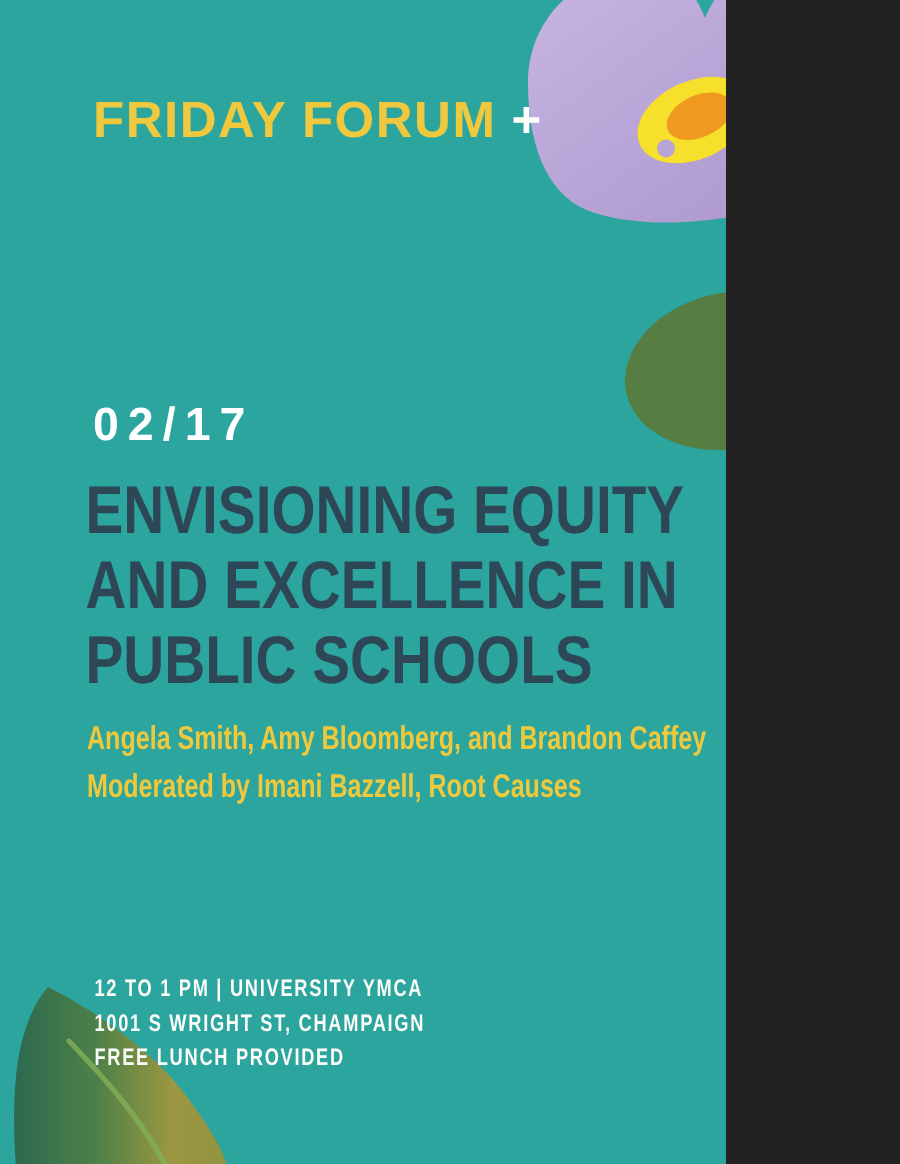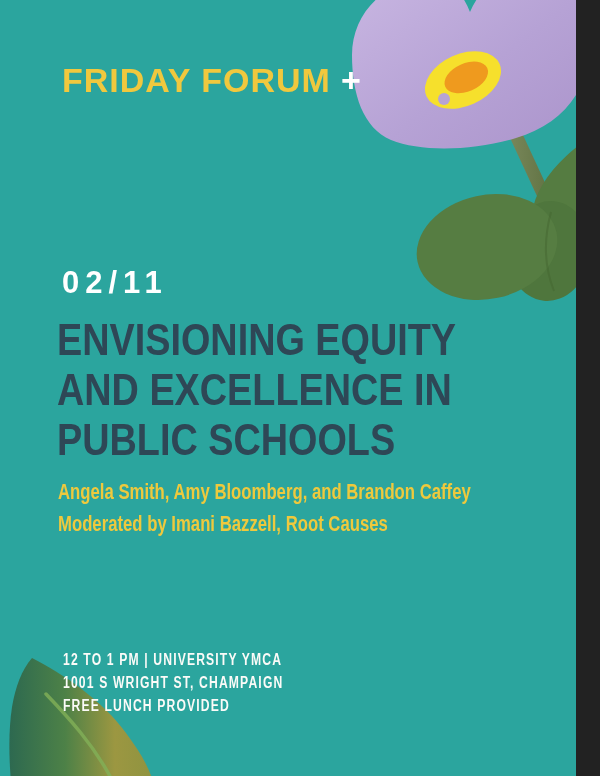--- a/index.html
+++ b/index.html
@@ -5,7 +5,7 @@
   html, body { margin: 0; padding: 0; background: #222; }
   .poster {
     position: relative;
-    width: 576px;
+    width: 484px;
     height: 776px;
     background: #2ba59e;
     overflow: hidden;

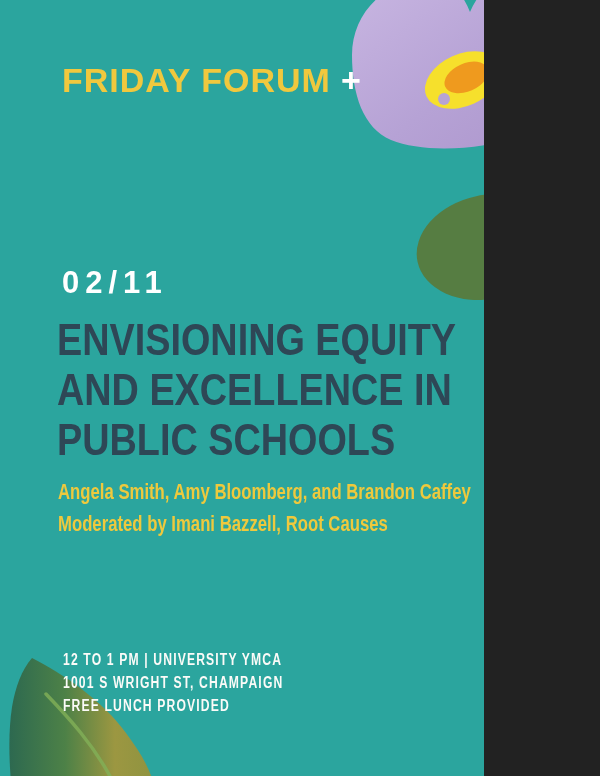--- a/index.html
+++ b/index.html
@@ -135,7 +135,7 @@
     </div>
   </div>
 
-  <div class="txt date">02/11</div>
+  <div class="txt date">02/17</div>
 
   <div class="txt title">
     <div>ENVISIONING EQUITY</div>

